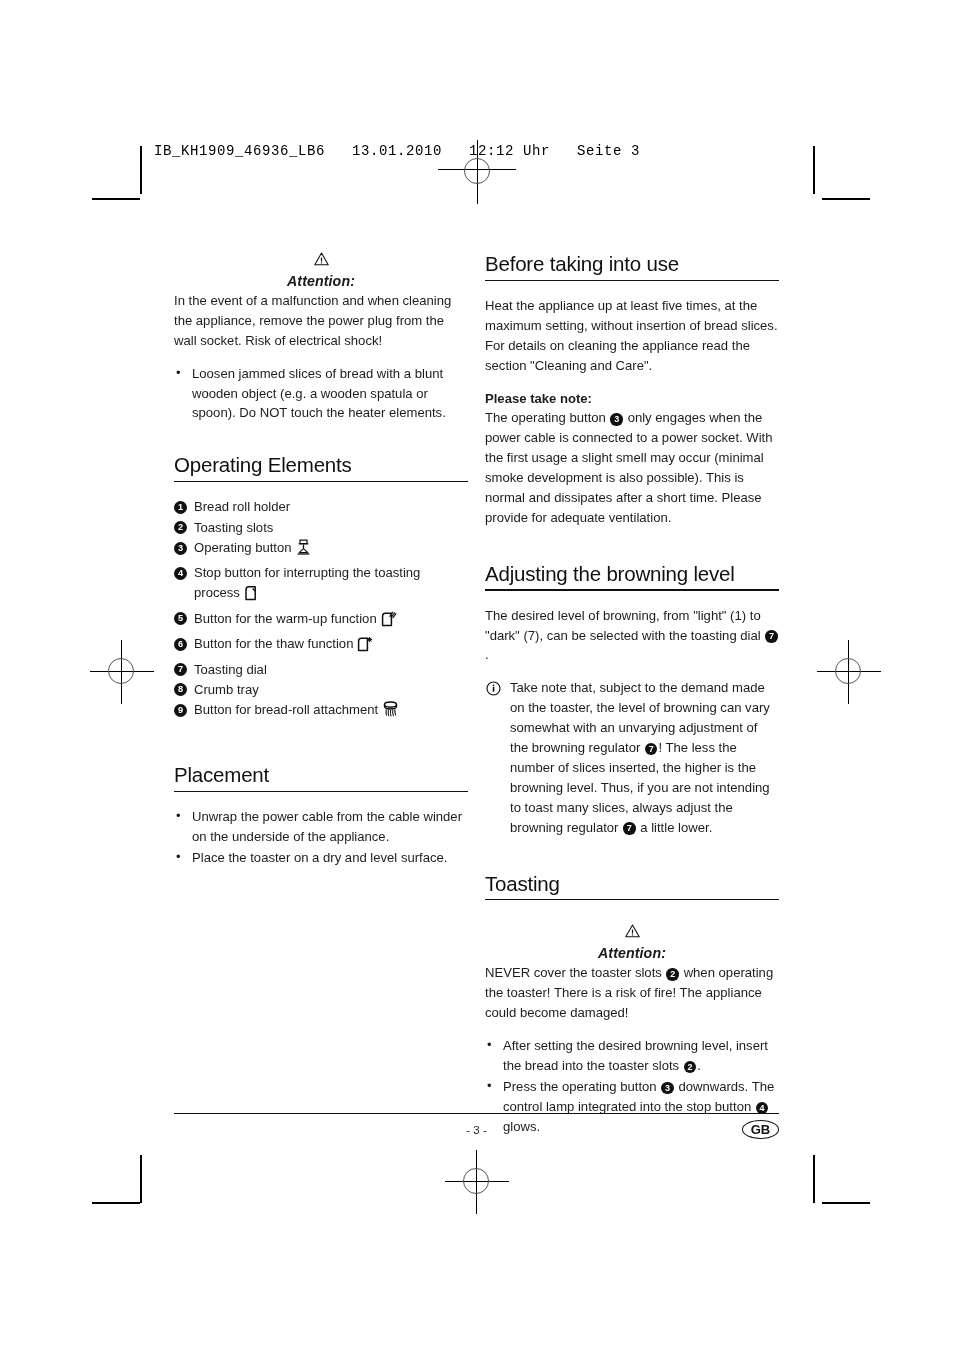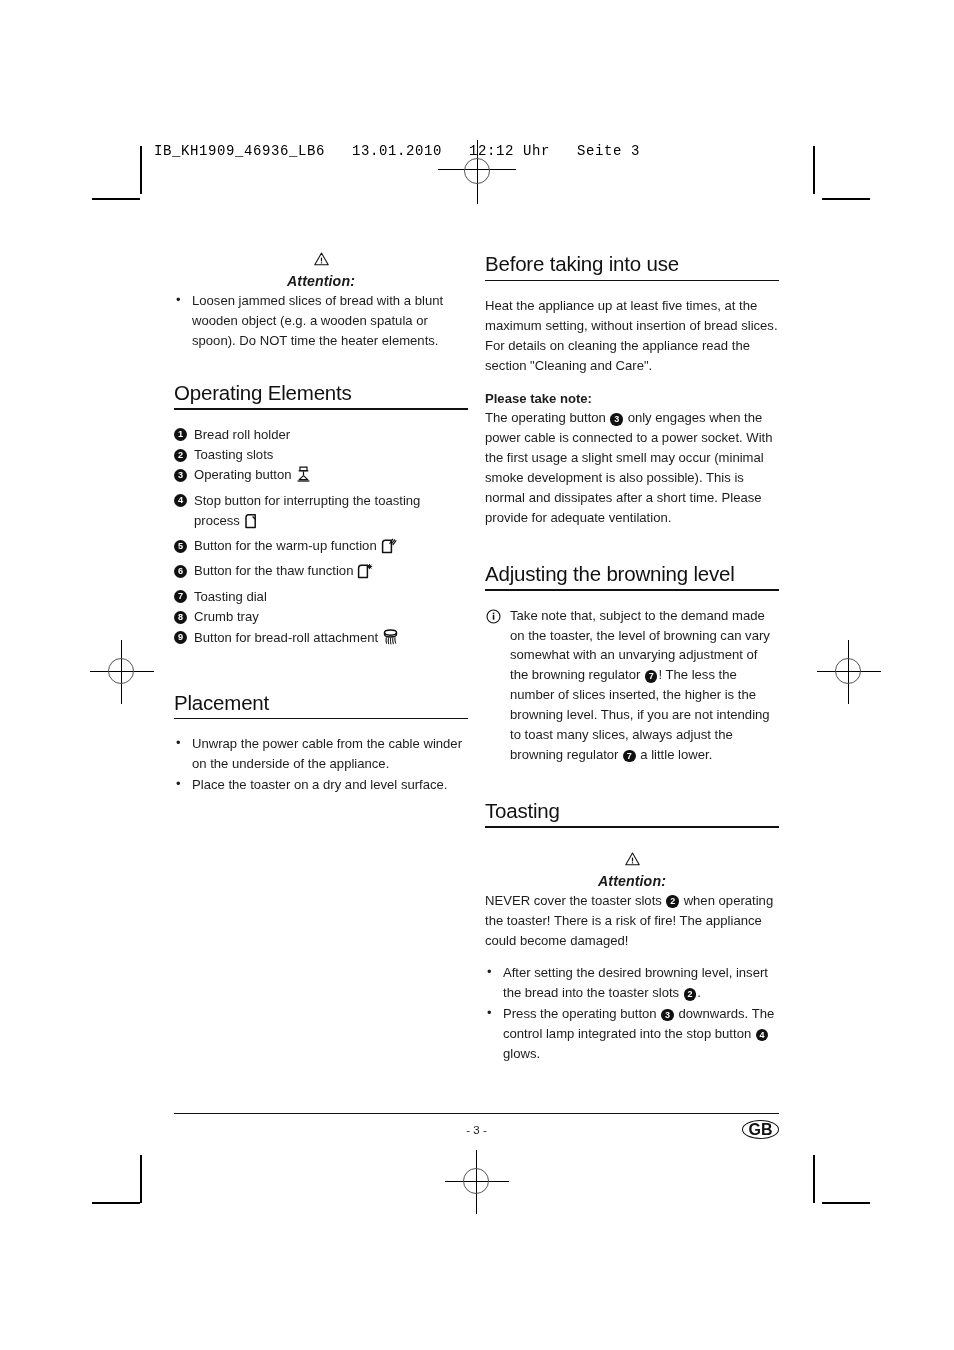--- a/index.html
+++ b/index.html
@@ -295,6 +295,7 @@
         </span>
         <span class="attn-label">Attention:</span>
       </div>
+      <p class="para">In the event of a malfunction and when cleaning the appliance, remove the power plug from the wall socket. Risk of electrical shock!</p>
       <ul class="bullets">
         <li>Loosen jammed slices of bread with a blunt wooden object (e.g. a wooden spatula or spoon). Do NOT time the heater elements.</li>
       </ul>

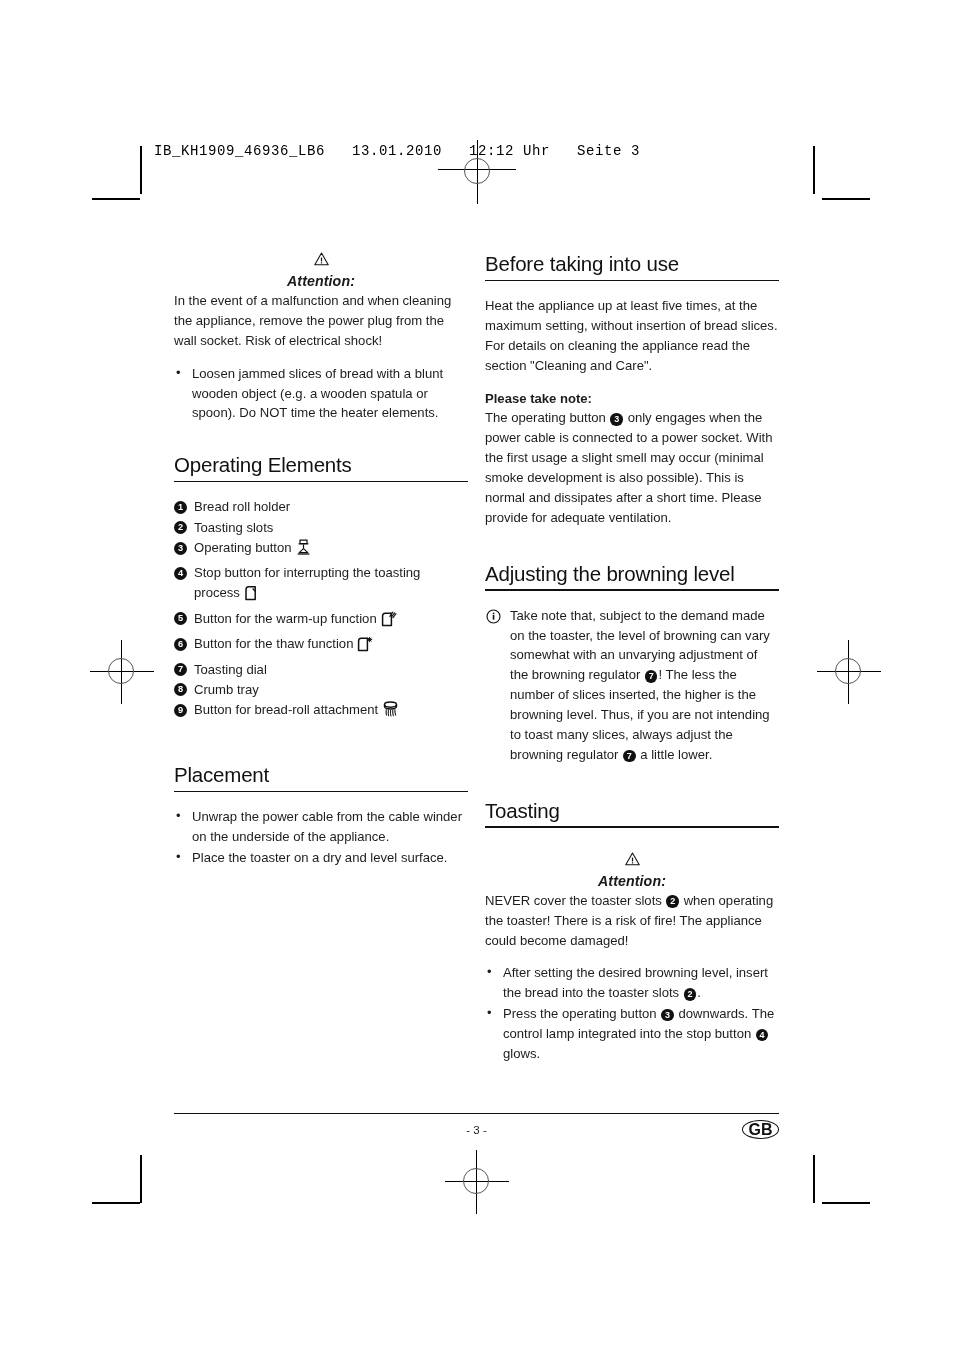--- a/index.html
+++ b/index.html
@@ -297,7 +297,7 @@
       </div>
       <p class="para">In the event of a malfunction and when cleaning the appliance, remove the power plug from the wall socket. Risk of electrical shock!</p>
       <ul class="bullets">
-        <li>Loosen jammed slices of bread with a blunt wooden object (e.g. a wooden spatula or spoon). Do NOT time the heater elements.</li>
+        <li>Loosen jammed slices of bread with a blunt wooden object (e.g. a wooden spatula or spoon). Do NOT touch the heater elements.</li>
       </ul>
     </div>
 

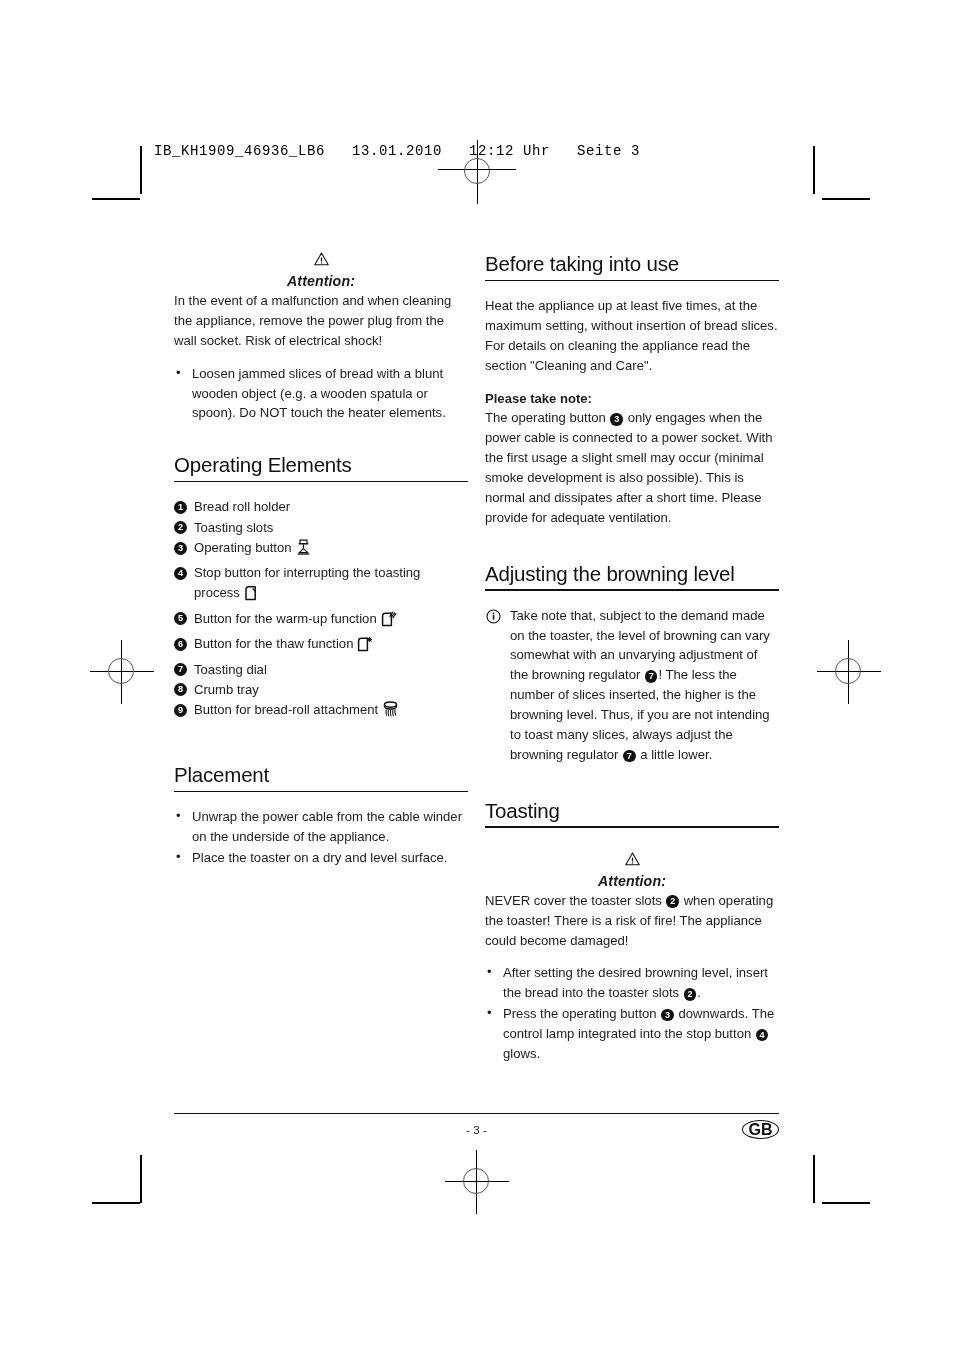--- a/index.html
+++ b/index.html
@@ -409,6 +409,10 @@
     <div class="sec" style="margin-bottom:34px;">
       <h2 class="sec-title">Adjusting the browning level</h2>
       <div class="sec-rule"></div>
+      <p class="para">
+        <span>The desired level of browning, from "light" (1) to "dark" (7), can be selected with the toasting dial</span>
+        <span class="inlinebadge">7</span><span>.</span>
+      </p>
       <div class="notebox">
         <span class="note-ico">
           <svg class="ico-info" viewBox="0 0 16 16">

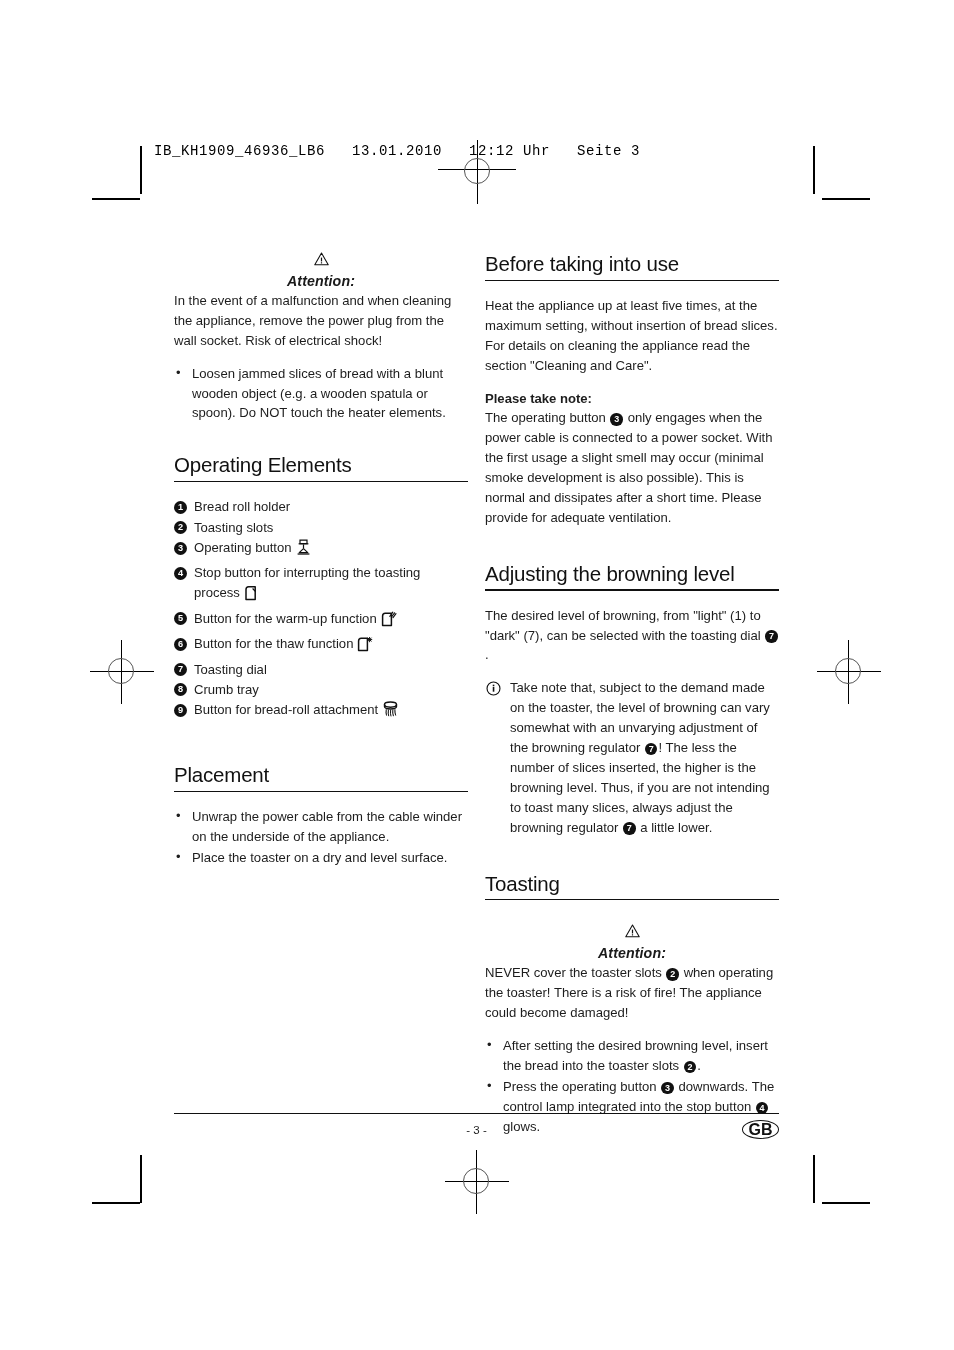--- a/index.html
+++ b/index.html
@@ -237,7 +237,7 @@
     height: 19px;
     border: 1.3px solid #111;
     border-radius: 50%;
-    font-size: 16px;
+    font-size: 13px;
     font-weight: 700;
     line-height: 18px;
     text-align: center;

